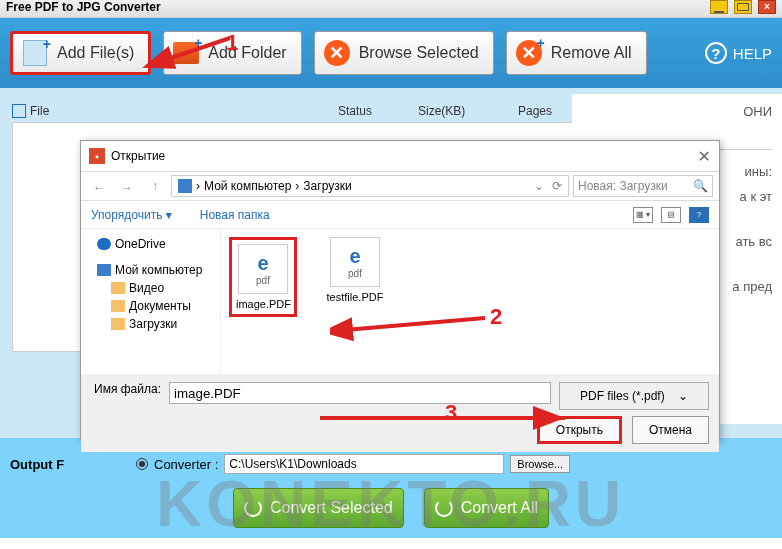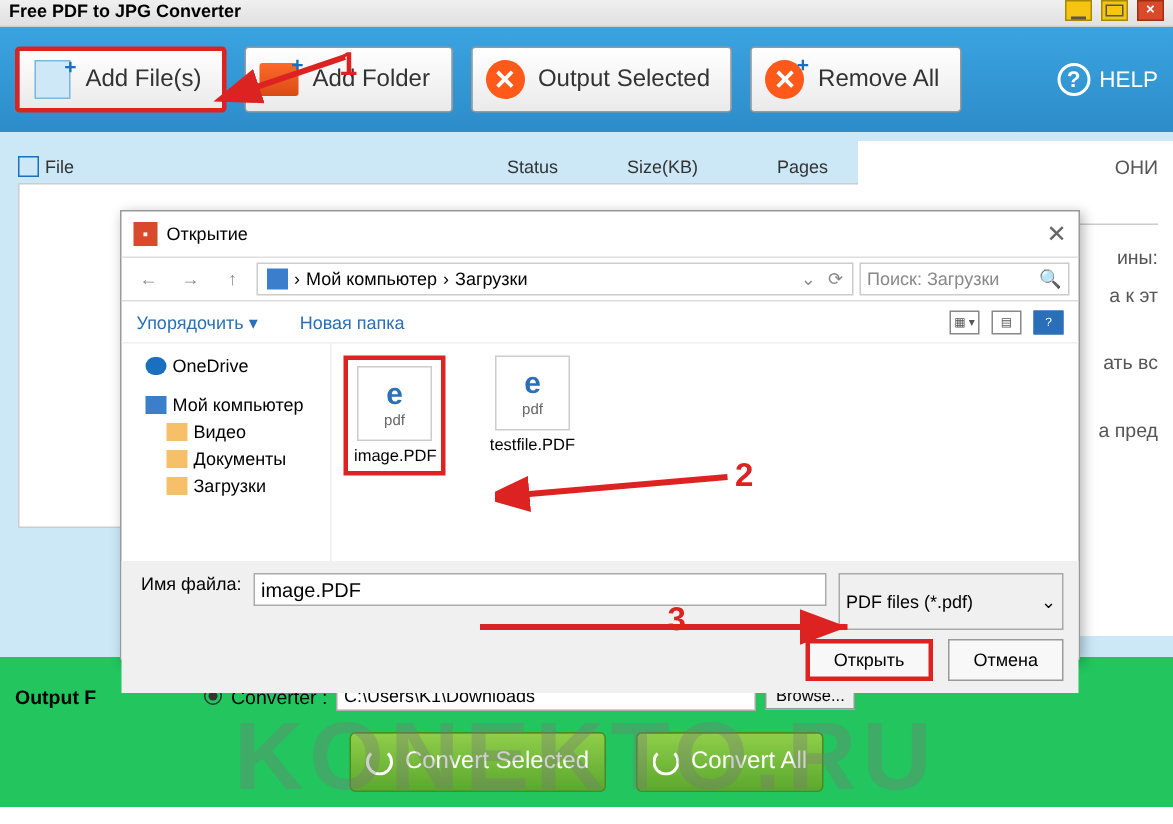--- a/index.html
+++ b/index.html
@@ -119,7 +119,7 @@
     <div class="icon">
         <div class="icon-x">✕</div>
       </div>
-    <span>Output Selected</span>
+    <span>Browse Selected</span>
   </div>
   <div class="tbtn">
     <div class="icon">

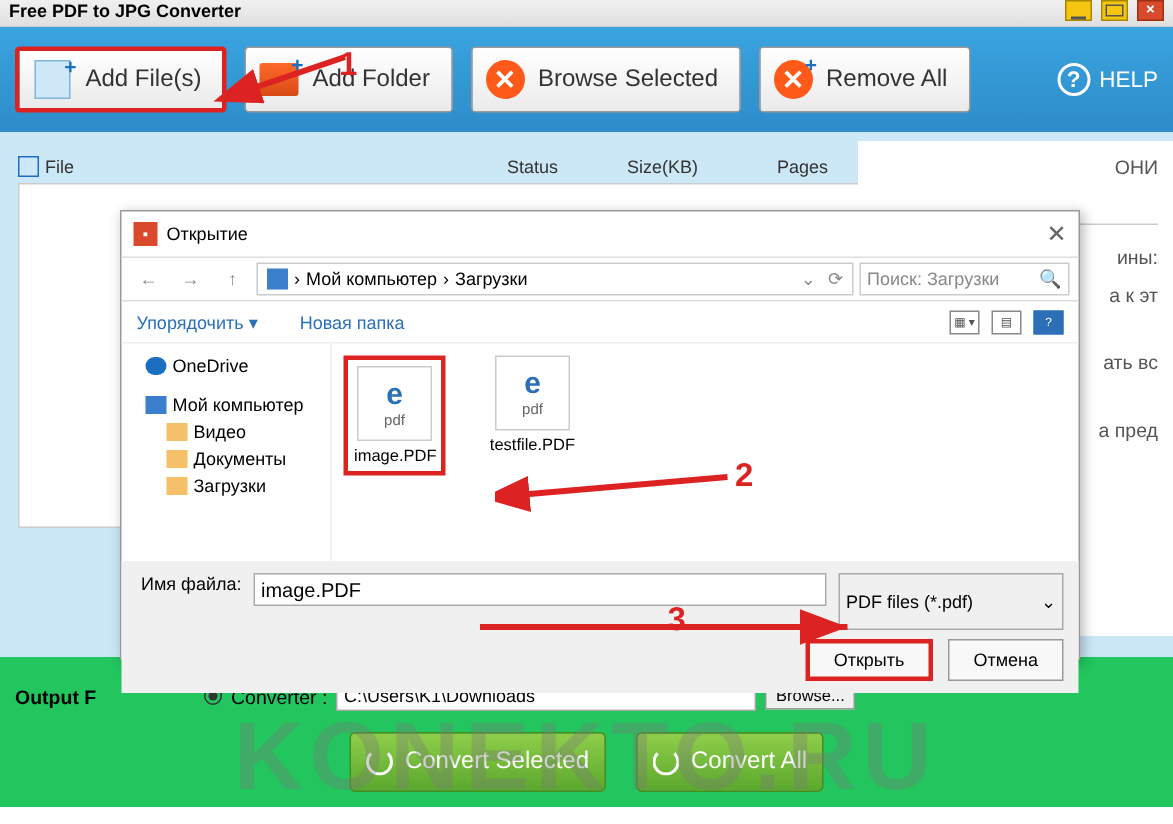--- a/index.html
+++ b/index.html
@@ -193,7 +193,7 @@
       <span style="color:#888;margin-left:4px">⟳</span>
     </div>
     <div class="search-box">
-      <span>Поиск: Загрузки</span>
+      <span>Новая: Загрузки</span>
       <span>🔍</span>
     </div>
   </div>

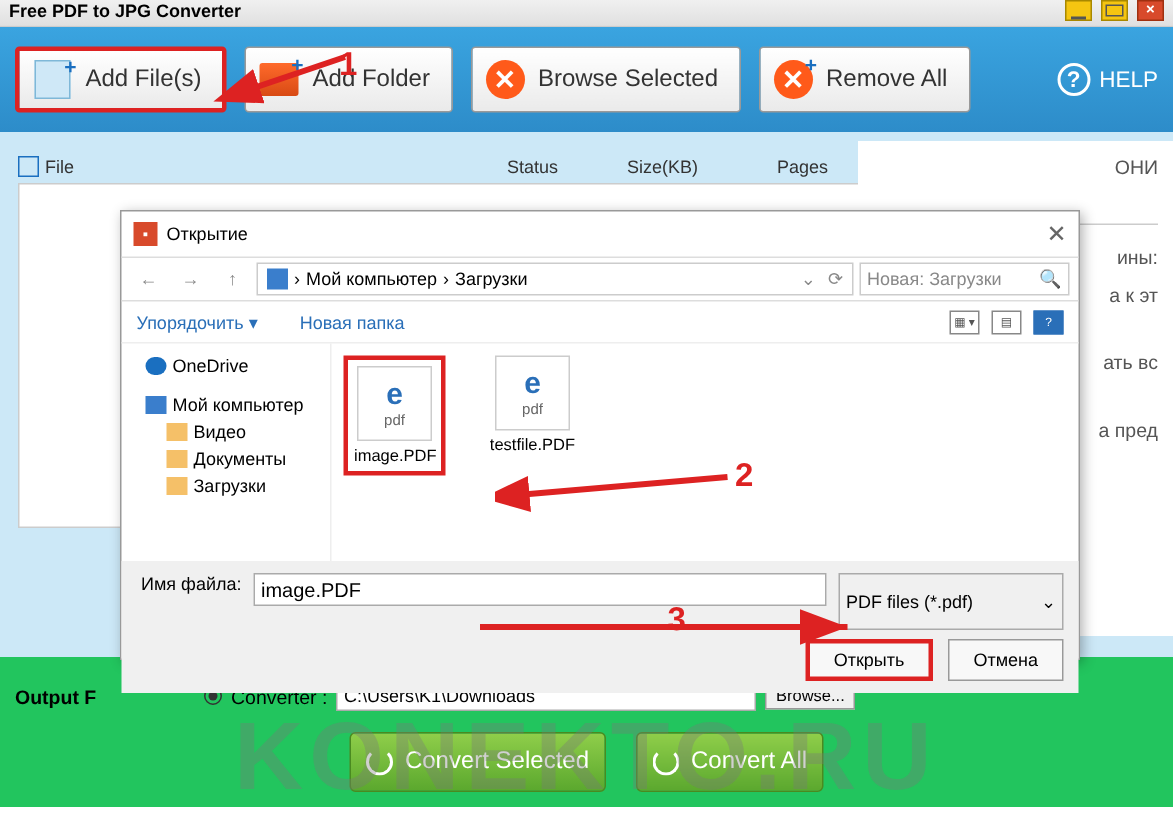--- a/index.html
+++ b/index.html
@@ -80,7 +80,7 @@
 .dlg-row { display: flex; align-items: flex-start; gap: 8px; font-size: 12px; margin-bottom: 6px; }
 .dlg-row .lbl { width: 70px; text-align: right; }
 .fname { flex: 1; border: 1px solid #aaa; height: 22px; padding: 0 4px; }
-.ftype { width: 150px; border: 1px solid #aaa; height: 38px; padding: 0 4px; display: flex; align-items: center; justify-content: space-between; }
+.ftype { width: 150px; border: 1px solid #aaa; height: 28px; padding: 0 20px; display: flex; align-items: center; justify-content: space-between; }
 .dlg-actions { display: flex; justify-content: flex-end; gap: 10px; }
 .dbtn { border: 1px solid #999; background: #f8f8f8; padding: 4px 16px; font-size: 12px; }
 .dbtn.primary { border: 3px solid #d22; }

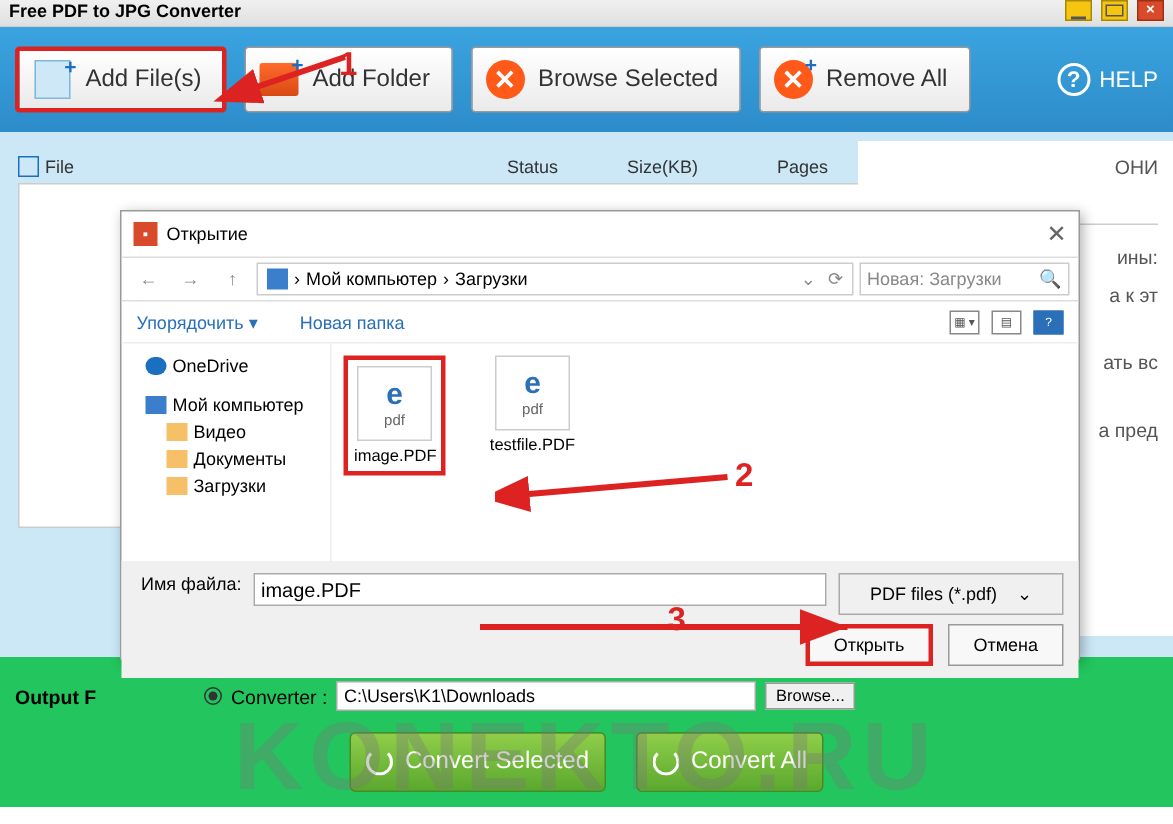--- a/index.html
+++ b/index.html
@@ -38,7 +38,7 @@
 .sidebar-right { position: absolute; right: 0; top: 6px; width: 210px; background: #fff; height: 330px; padding: 10px; font-size: 13px; color: #555; }
 .sidebar-right .line { height: 1px; background: #ccc; margin: 30px 0 14px; }
 
-.bottom { background: #22c55e; padding: 10px; }
+.bottom { background: #7dd3fc; padding: 10px; }
 .output-row { display: flex; align-items: center; gap: 6px; font-size: 13px; padding: 6px 0; }
 .output-label { font-weight: bold; width: 60px; }
 .radio { width: 12px; height: 12px; border: 1px solid #333; border-radius: 50%; display: inline-flex; align-items: center; justify-content: center; }

